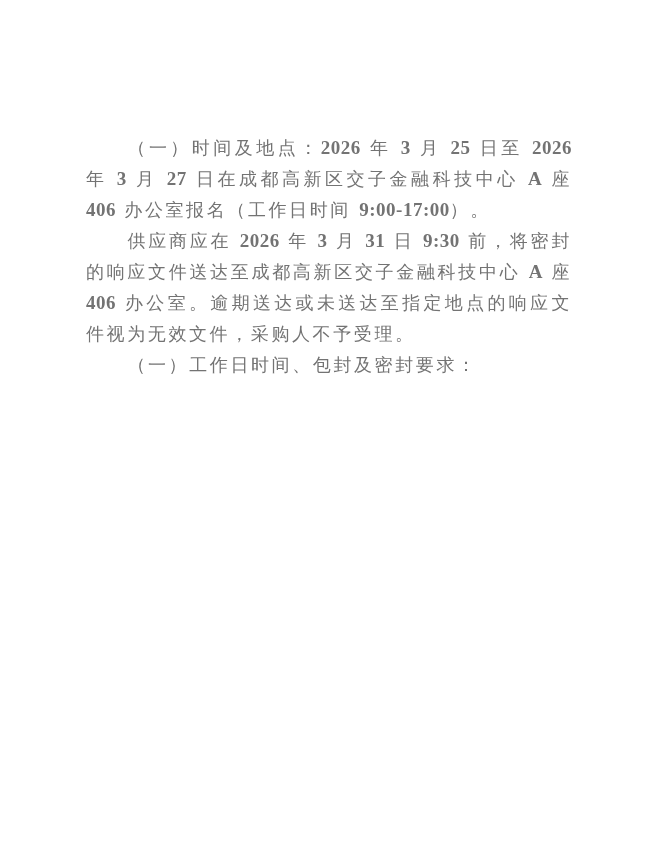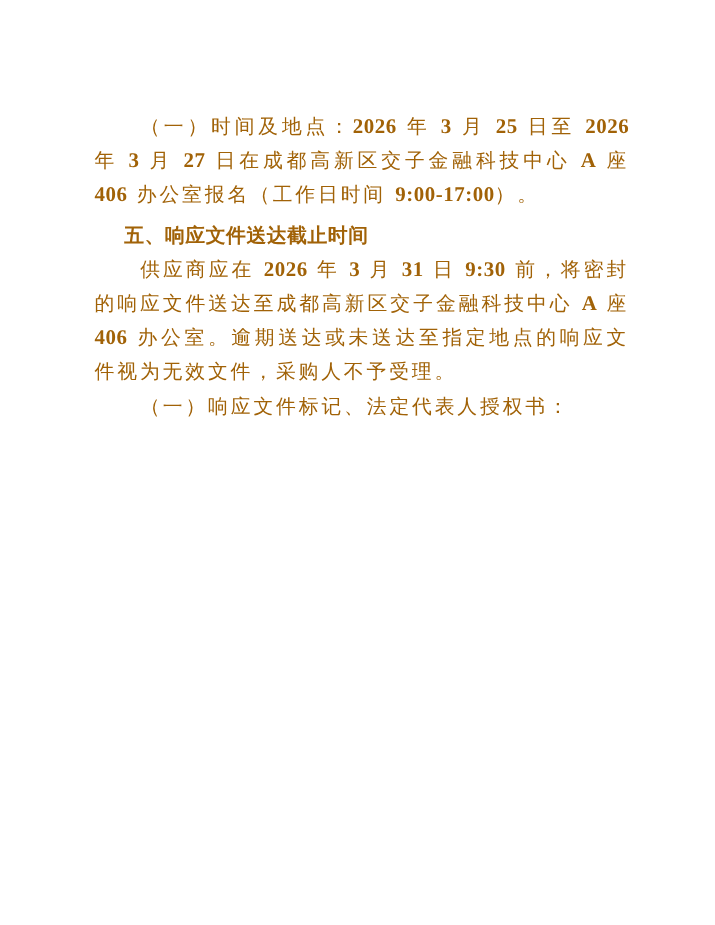--- a/index.html
+++ b/index.html
@@ -5,9 +5,9 @@
   html, body { margin: 0; padding: 0; background: #ffffff; }
   body { width: 650px; height: 841px; position: relative; overflow: hidden; }
   .page {
-    position: absolute; left: 86px; top: 100px; width: 486px;
+    position: absolute; left: 86px; top: 132px; width: 486px;
     font-family: "DejaVu Serif", "Liberation Serif", serif;
-    font-size: 18px; color: #a16207; line-height: 31px;
+    font-size: 18px; color: #737373; line-height: 31px;
     letter-spacing: 2.6px; text-align: justify;
   }
   .p { margin: 0; text-indent: 2.3em; }

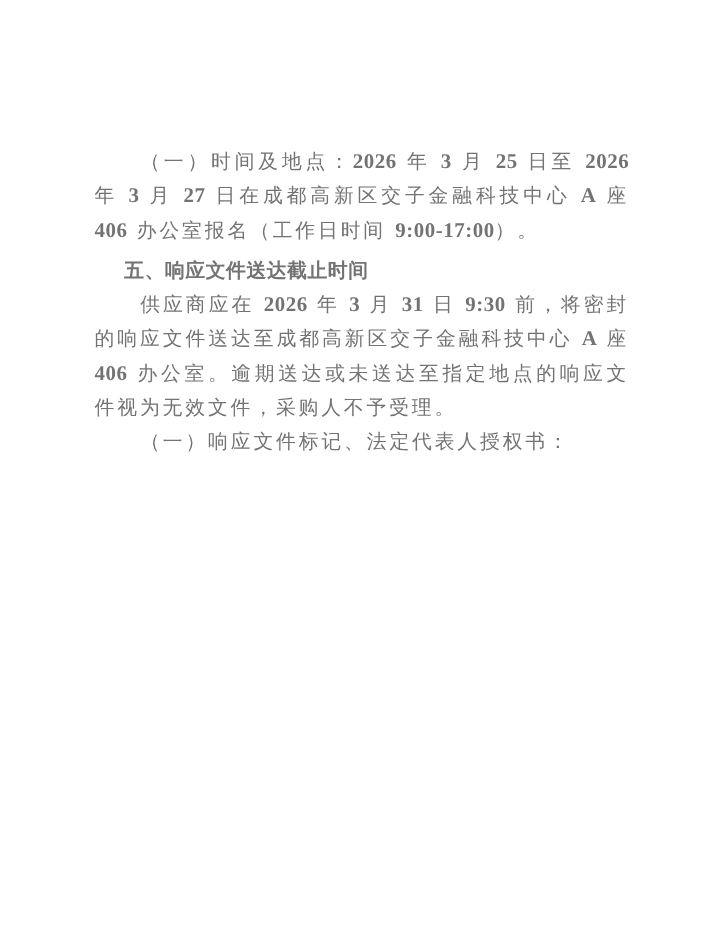--- a/index.html
+++ b/index.html
@@ -20,7 +20,6 @@
 
 <div class="page">
   <p class="p"><span>（一）时间及地点：</span><b>2026</b><span> 年 </span><b>3</b><span> 月 </span><b>25</b><span> 日至 </span><b>2026</b><span> 年 </span><b>3</b><span> 月 </span><b>27</b><span> 日在成都高新区交子金融科技中心 </span><b>A</b><span> 座 </span><b>406</b><span> 办公室报名（工作日时间 </span><b>9:00-17:00</b><span>）。</span></p>
-  <p class="h">五、响应文件送达截止时间</p>
   <p class="p"><span>供应商应在 </span><b>2026</b><span> 年 </span><b>3</b><span> 月 </span><b>31</b><span> 日 </span><b>9:30</b><span> 前，将密封的响应文件送达至成都高新区交子金融科技中心 </span><b>A</b><span> 座 </span><b>406</b><span> 办公室。逾期送达或未送达至指定地点的响应文件视为无效文件，采购人不予受理。</span></p>
   <p class="p">（一）响应文件标记、法定代表人授权书：</p>
 </div>

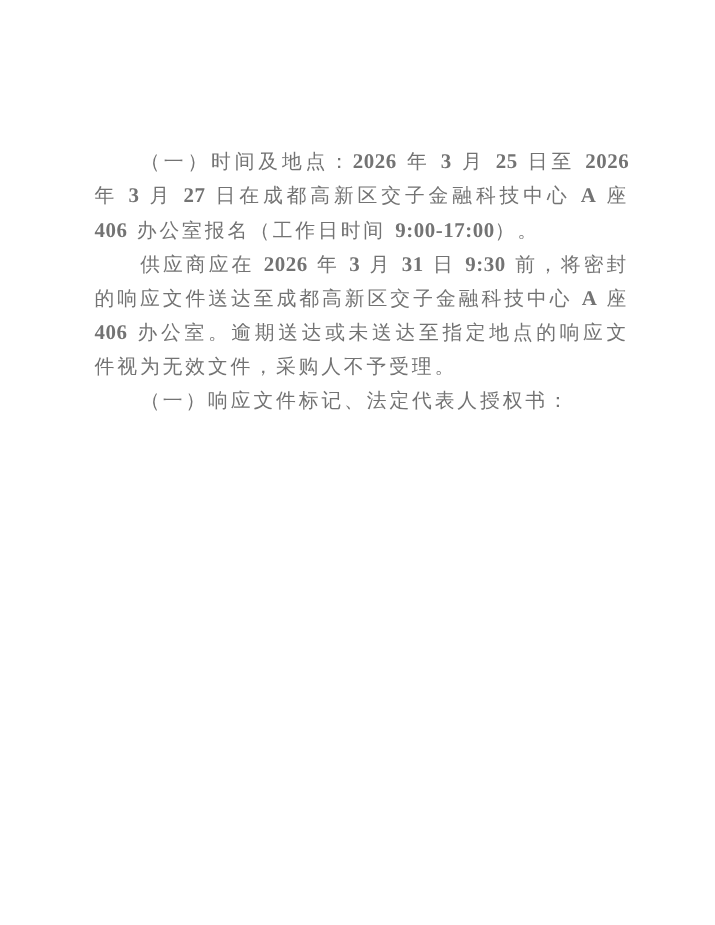--- a/index.html
+++ b/index.html
@@ -21,7 +21,7 @@
 <div class="page">
   <p class="p"><span>（一）时间及地点：</span><b>2026</b><span> 年 </span><b>3</b><span> 月 </span><b>25</b><span> 日至 </span><b>2026</b><span> 年 </span><b>3</b><span> 月 </span><b>27</b><span> 日在成都高新区交子金融科技中心 </span><b>A</b><span> 座 </span><b>406</b><span> 办公室报名（工作日时间 </span><b>9:00-17:00</b><span>）。</span></p>
   <p class="p"><span>供应商应在 </span><b>2026</b><span> 年 </span><b>3</b><span> 月 </span><b>31</b><span> 日 </span><b>9:30</b><span> 前，将密封的响应文件送达至成都高新区交子金融科技中心 </span><b>A</b><span> 座 </span><b>406</b><span> 办公室。逾期送达或未送达至指定地点的响应文件视为无效文件，采购人不予受理。</span></p>
-  <p class="p">（一）响应文件标记、法定代表人授权书：</p>
+  <p class="p">（一）工作日时间、包封及密封要求：</p>
 </div>
 
 </body></html>

